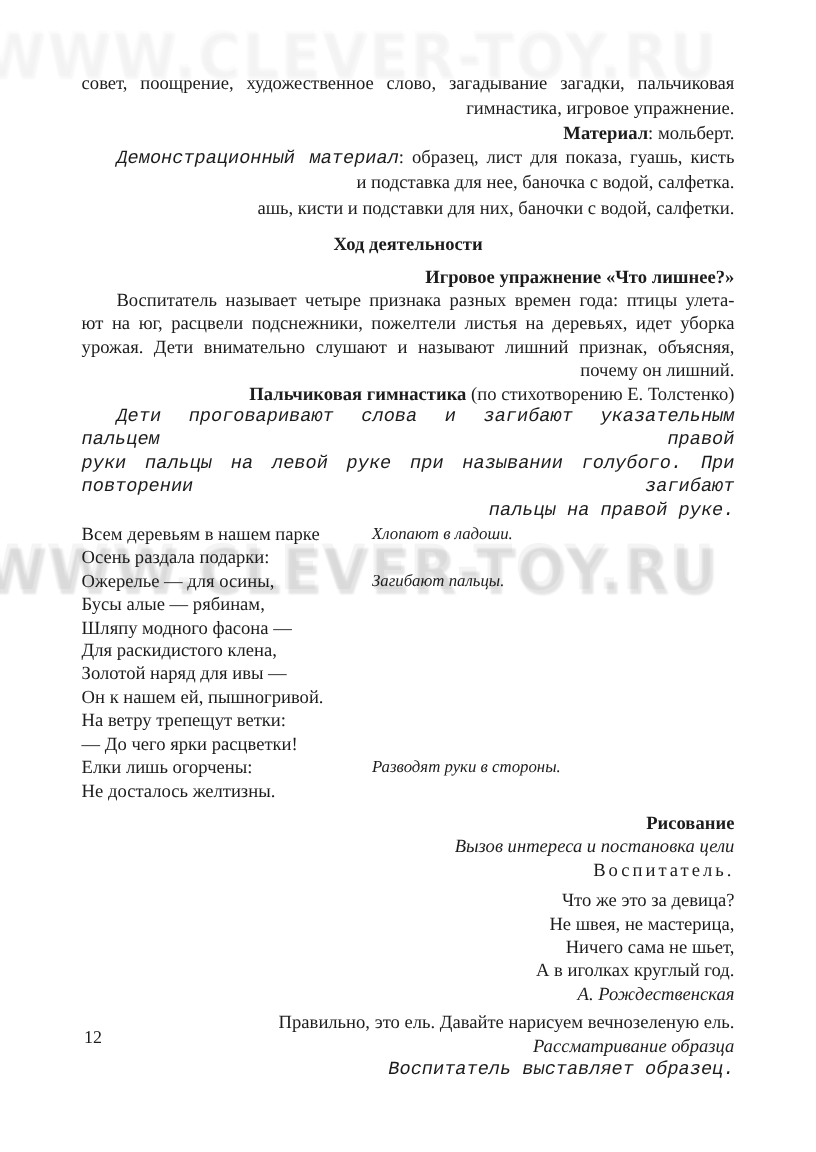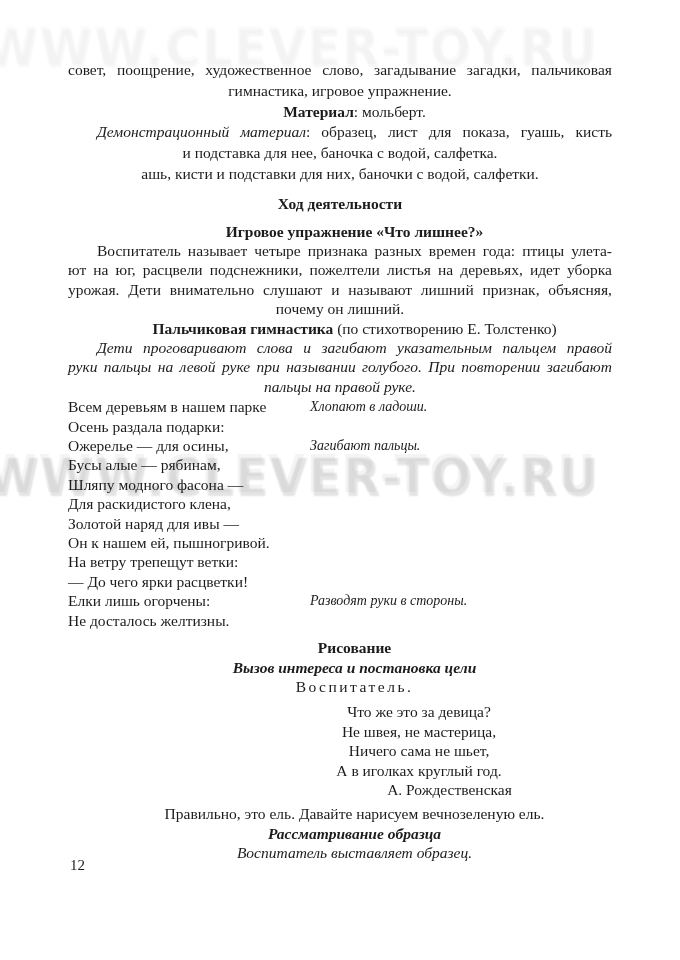--- a/index.html
+++ b/index.html
@@ -44,7 +44,7 @@
     line-height: 20.8px;
   }
   .lower { line-height: 19.4px; }
-  .line  { text-align: center; }
+  .line  { text-align: right; }
   .jline { text-align: justify; text-align-last: justify; }
   .ind   { text-indent: 29px; }
   .b  { font-weight: bold; }

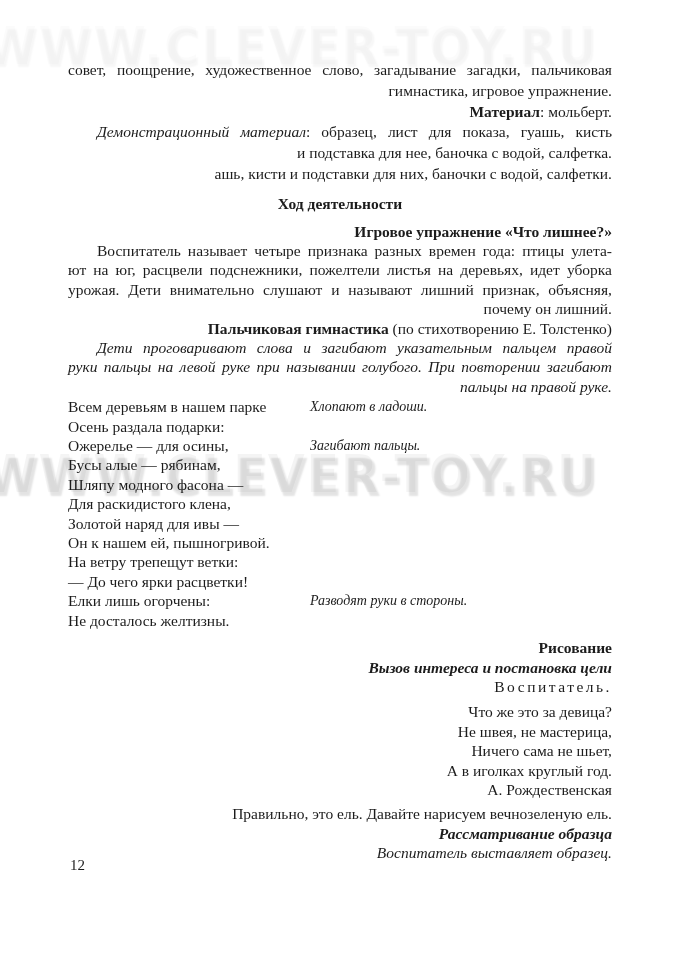--- a/index.html
+++ b/index.html
@@ -48,7 +48,7 @@
   .jline { text-align: justify; text-align-last: justify; }
   .ind   { text-indent: 29px; }
   .b  { font-weight: bold; }
-  .i  { font-style: italic; }
+  .i  { font-style: italic; font-family: Liberation Mono, monospace; }
   .bi { font-weight: bold; font-style: italic; }
   .heading {
     text-align: center;

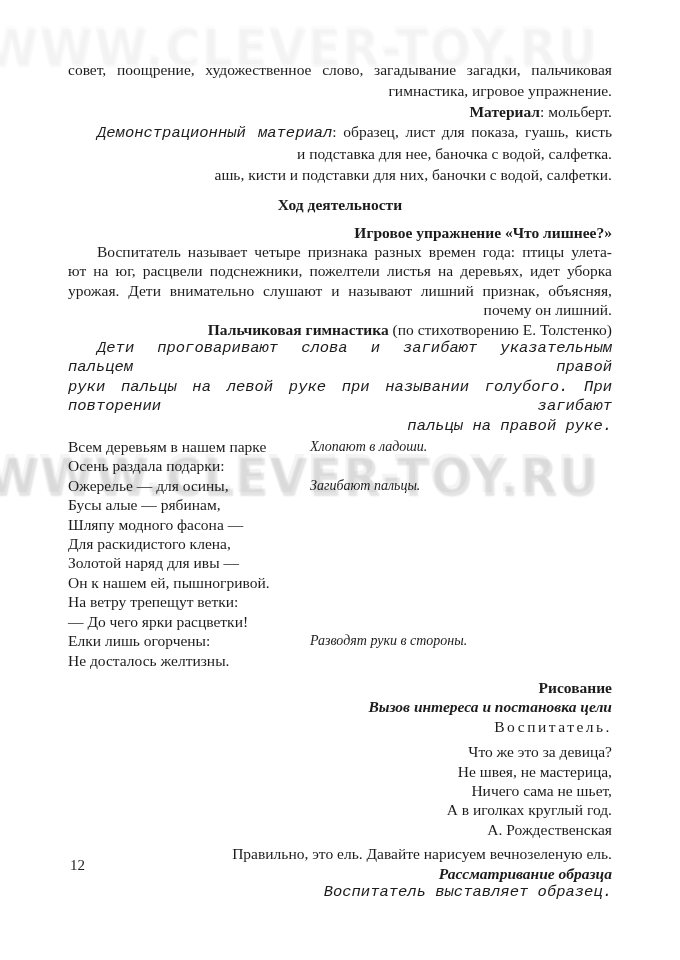--- a/index.html
+++ b/index.html
@@ -49,7 +49,7 @@
   .ind   { text-indent: 29px; }
   .b  { font-weight: bold; }
   .i  { font-style: italic; font-family: Liberation Mono, monospace; }
-  .bi { font-weight: bold; font-style: italic; }
+  .bi { font-weight: normal; font-style: italic; }
   .heading {
     text-align: center;
     font-weight: bold;

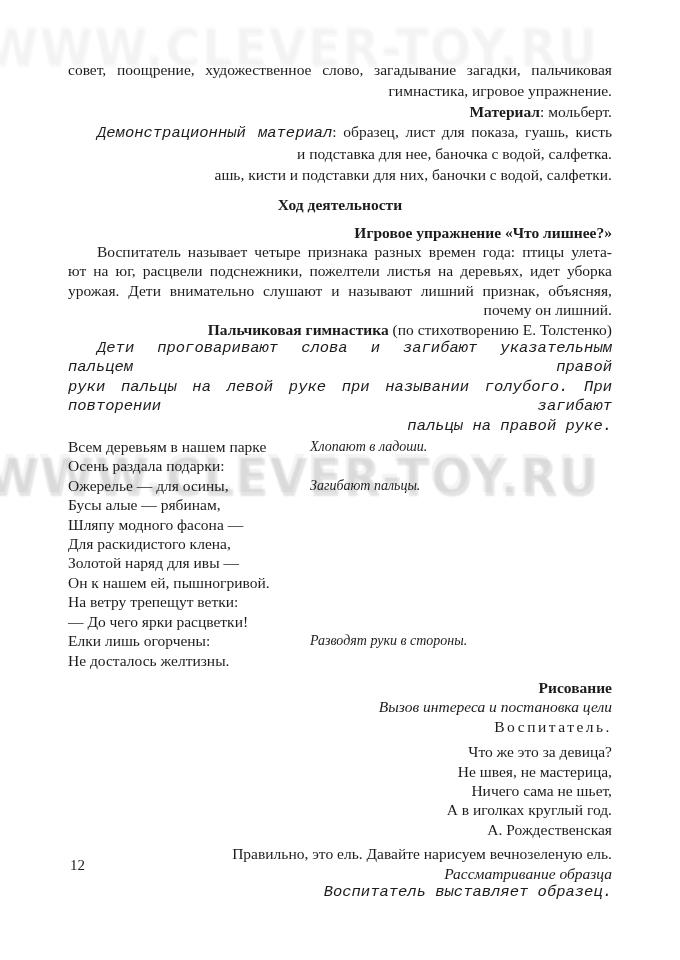--- a/index.html
+++ b/index.html
@@ -68,7 +68,7 @@
   }
   .drawing-block { margin-top: 8px; }
   .riddle { margin-top: 6px; margin-left: 158px; }
-  .riddle-author { margin-left: 61px; }
+  .riddle-author { margin-left: 61px; font-style: italic; }
   .final-block { margin-top: 5px; }
   .page-number {
     position: absolute;

